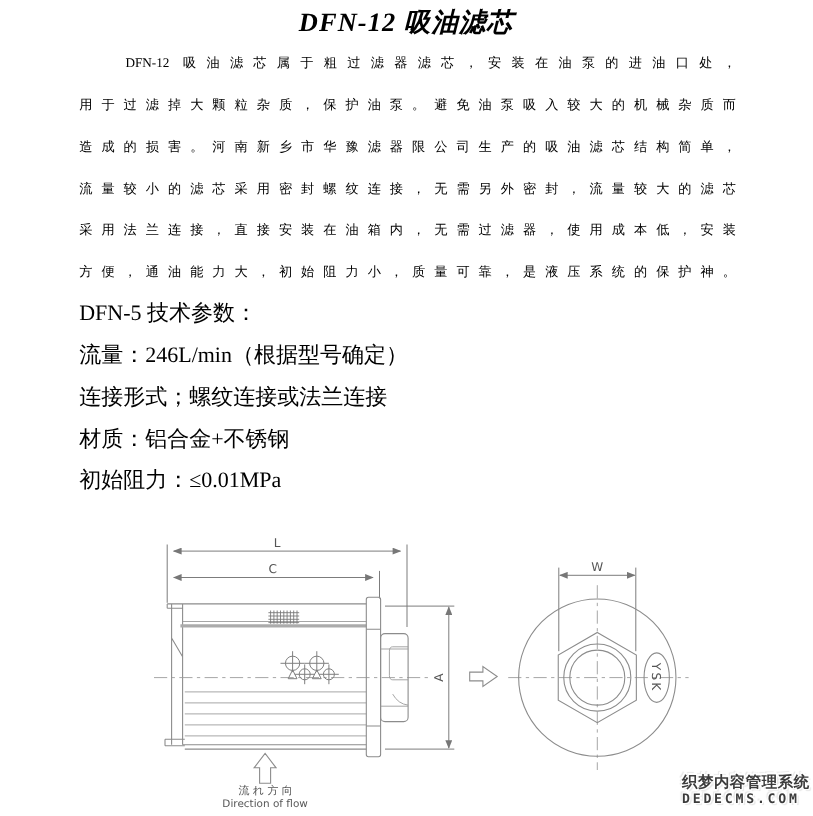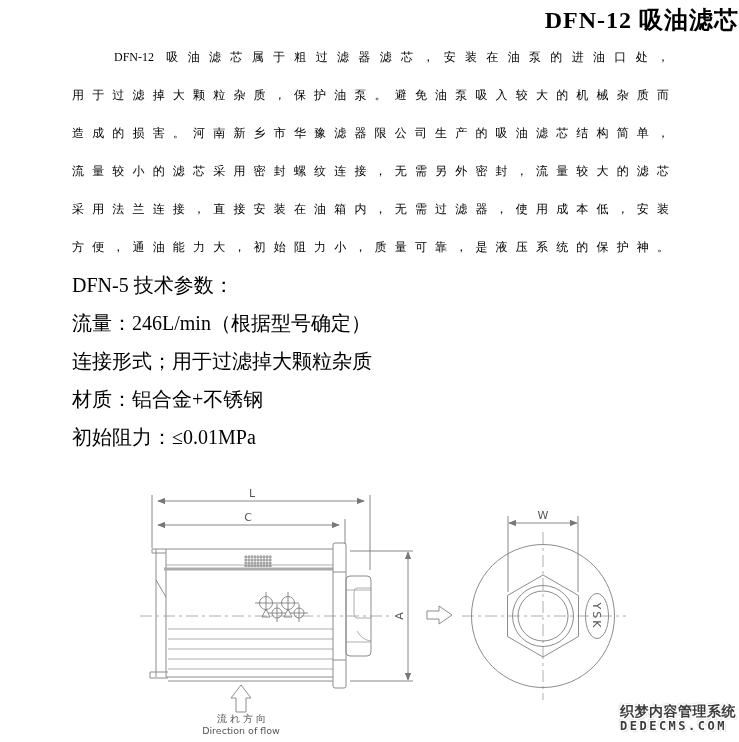--- a/index.html
+++ b/index.html
@@ -9,8 +9,8 @@
     overflow:hidden;
   }
   .title{
-    position:absolute;top:4px;left:0;width:739px;text-align:right;
-    font-size:24px;font-weight:bold;letter-spacing:1px;margin:0;
+    position:absolute;top:4px;left:0;width:739px;text-align:center;
+    font-size:24px;font-weight:bold;letter-spacing:1px;margin:0;font-style:italic;
   }
   .para{position:absolute;top:38px;left:72px;width:597px;}
   .pline{

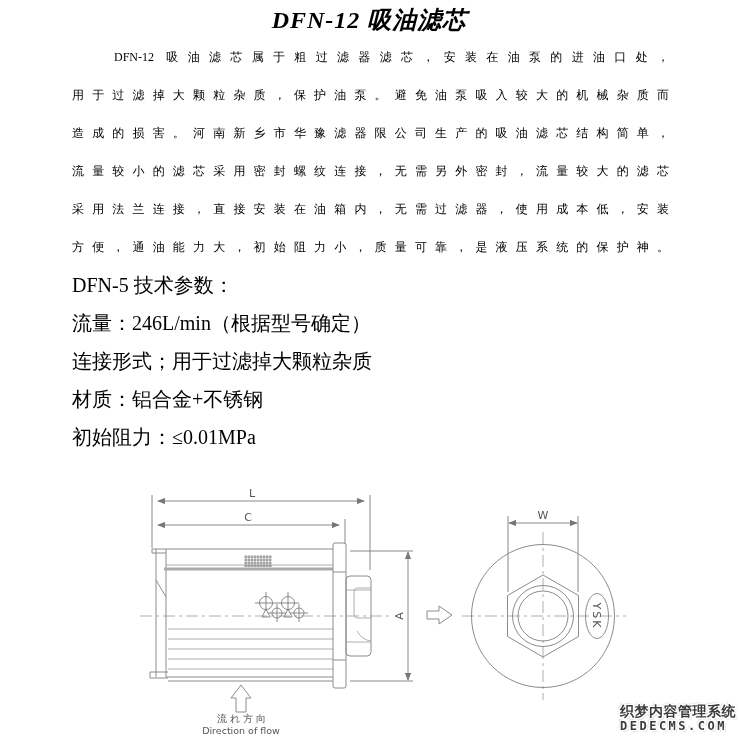--- a/index.html
+++ b/index.html
@@ -61,7 +61,7 @@
   <div class="specs">
     <div class="sline">DFN-5 技术参数：</div>
     <div class="sline">流量：246L/min（根据型号确定）</div>
-    <div class="sline">连接形式；用于过滤掉大颗粒杂质</div>
+    <div class="sline">连接形式；螺纹连接或法兰连接</div>
     <div class="sline">材质：铝合金+不锈钢</div>
     <div class="sline">初始阻力：≤0.01MPa</div>
   </div>

